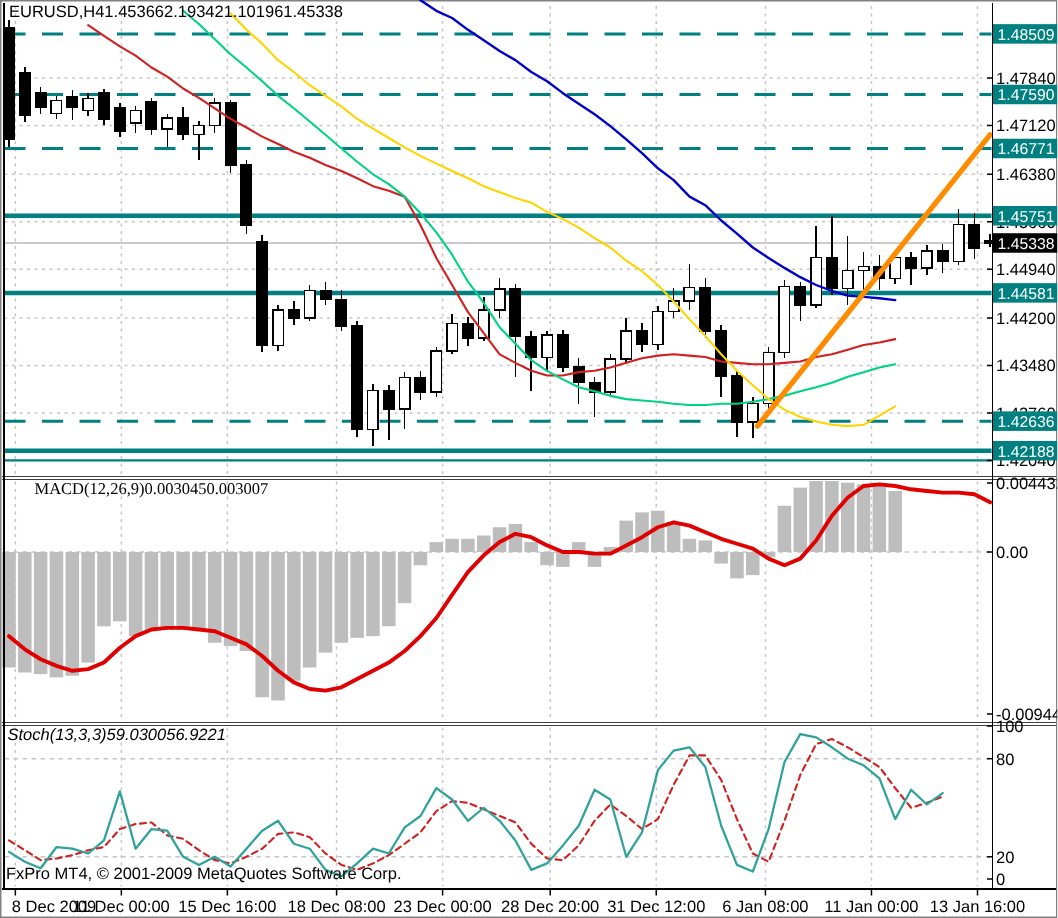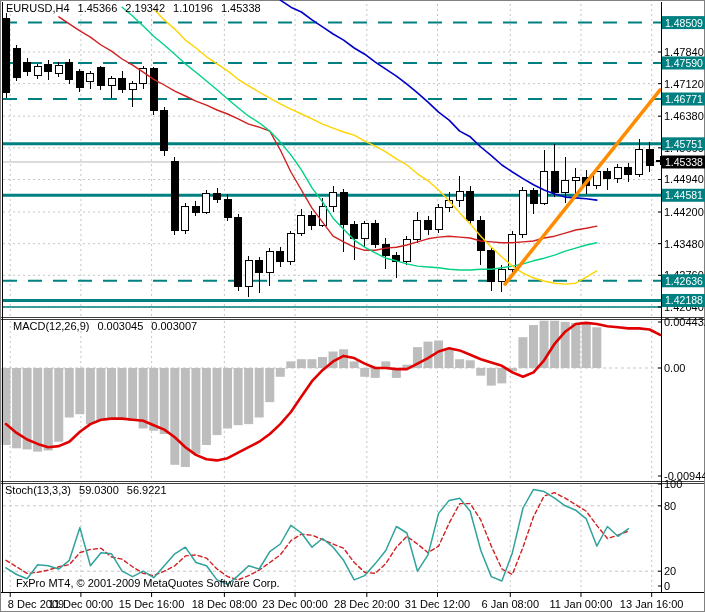--- a/index.html
+++ b/index.html
@@ -6,7 +6,7 @@
   #app{position:relative;width:705px;height:612px;background:#ffffff;font-family:"Liberation Sans",sans-serif;overflow:hidden;}
   #chart{position:absolute;left:0;top:0;}
   .overlay{position:absolute;font-size:11px;color:#000;white-space:nowrap;line-height:13px;}
-  .overlay .val{margin-left:8px;}
+  .overlay .val{}
   #title-overlay{left:6px;top:2px;}
   #macd-overlay{left:13px;top:320px;}
   #stoch-overlay{left:5px;top:484px;}

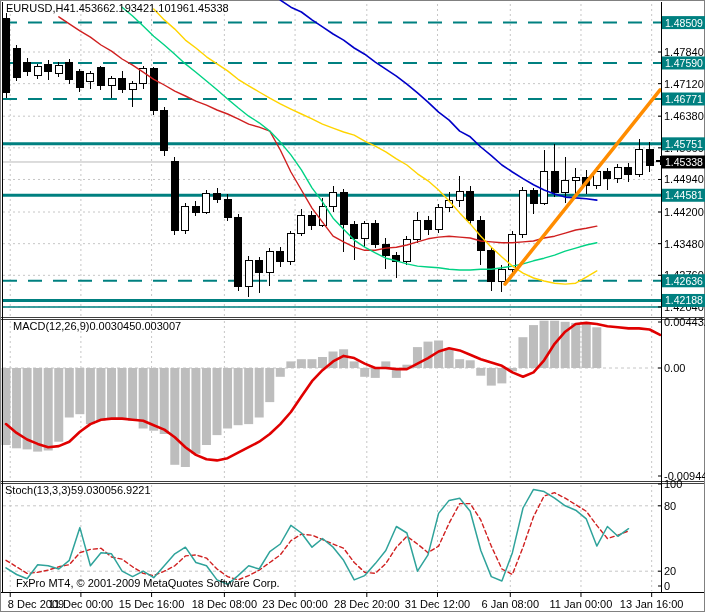--- a/index.html
+++ b/index.html
@@ -8,7 +8,7 @@
   .overlay{position:absolute;font-size:11px;color:#000;white-space:nowrap;line-height:13px;}
   .overlay .val{}
   #title-overlay{left:6px;top:2px;}
-  #macd-overlay{left:13px;top:320px;}
+  #macd-overlay{left:23px;top:320px;font-family:Liberation Serif, serif;}
   #stoch-overlay{left:5px;top:484px;}
   #copyright-overlay{left:16px;top:577px;}
 </style>

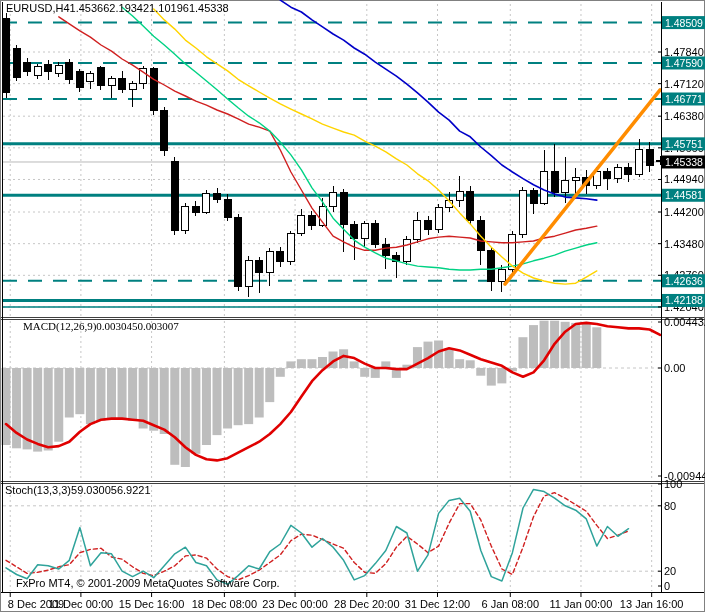--- a/index.html
+++ b/index.html
@@ -9,7 +9,7 @@
   .overlay .val{}
   #title-overlay{left:6px;top:2px;}
   #macd-overlay{left:23px;top:320px;font-family:Liberation Serif, serif;}
-  #stoch-overlay{left:5px;top:484px;}
+  #stoch-overlay{left:5px;top:484px;font-style:italic;}
   #copyright-overlay{left:16px;top:577px;}
 </style>
 </head>

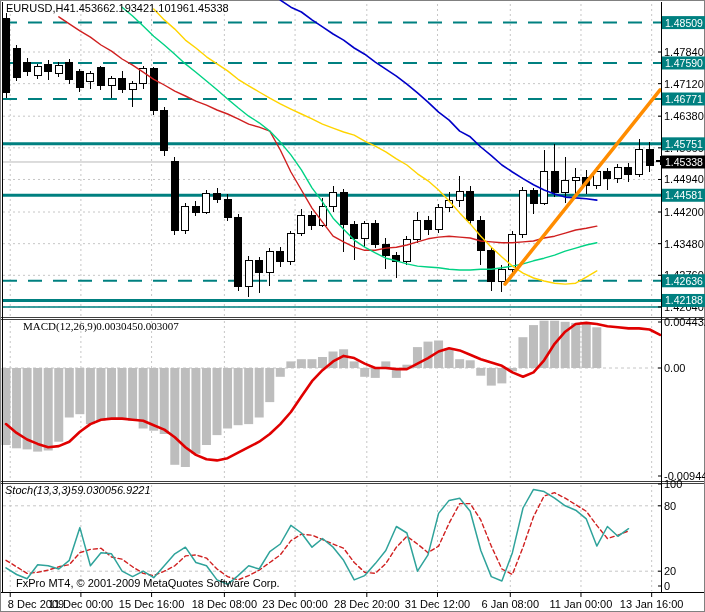--- a/index.html
+++ b/index.html
@@ -10,7 +10,7 @@
   #title-overlay{left:6px;top:2px;}
   #macd-overlay{left:23px;top:320px;font-family:Liberation Serif, serif;}
   #stoch-overlay{left:5px;top:484px;font-style:italic;}
-  #copyright-overlay{left:16px;top:577px;}
+  #copyright-overlay{left:4px;top:577px;}
 </style>
 </head>
 <body>

